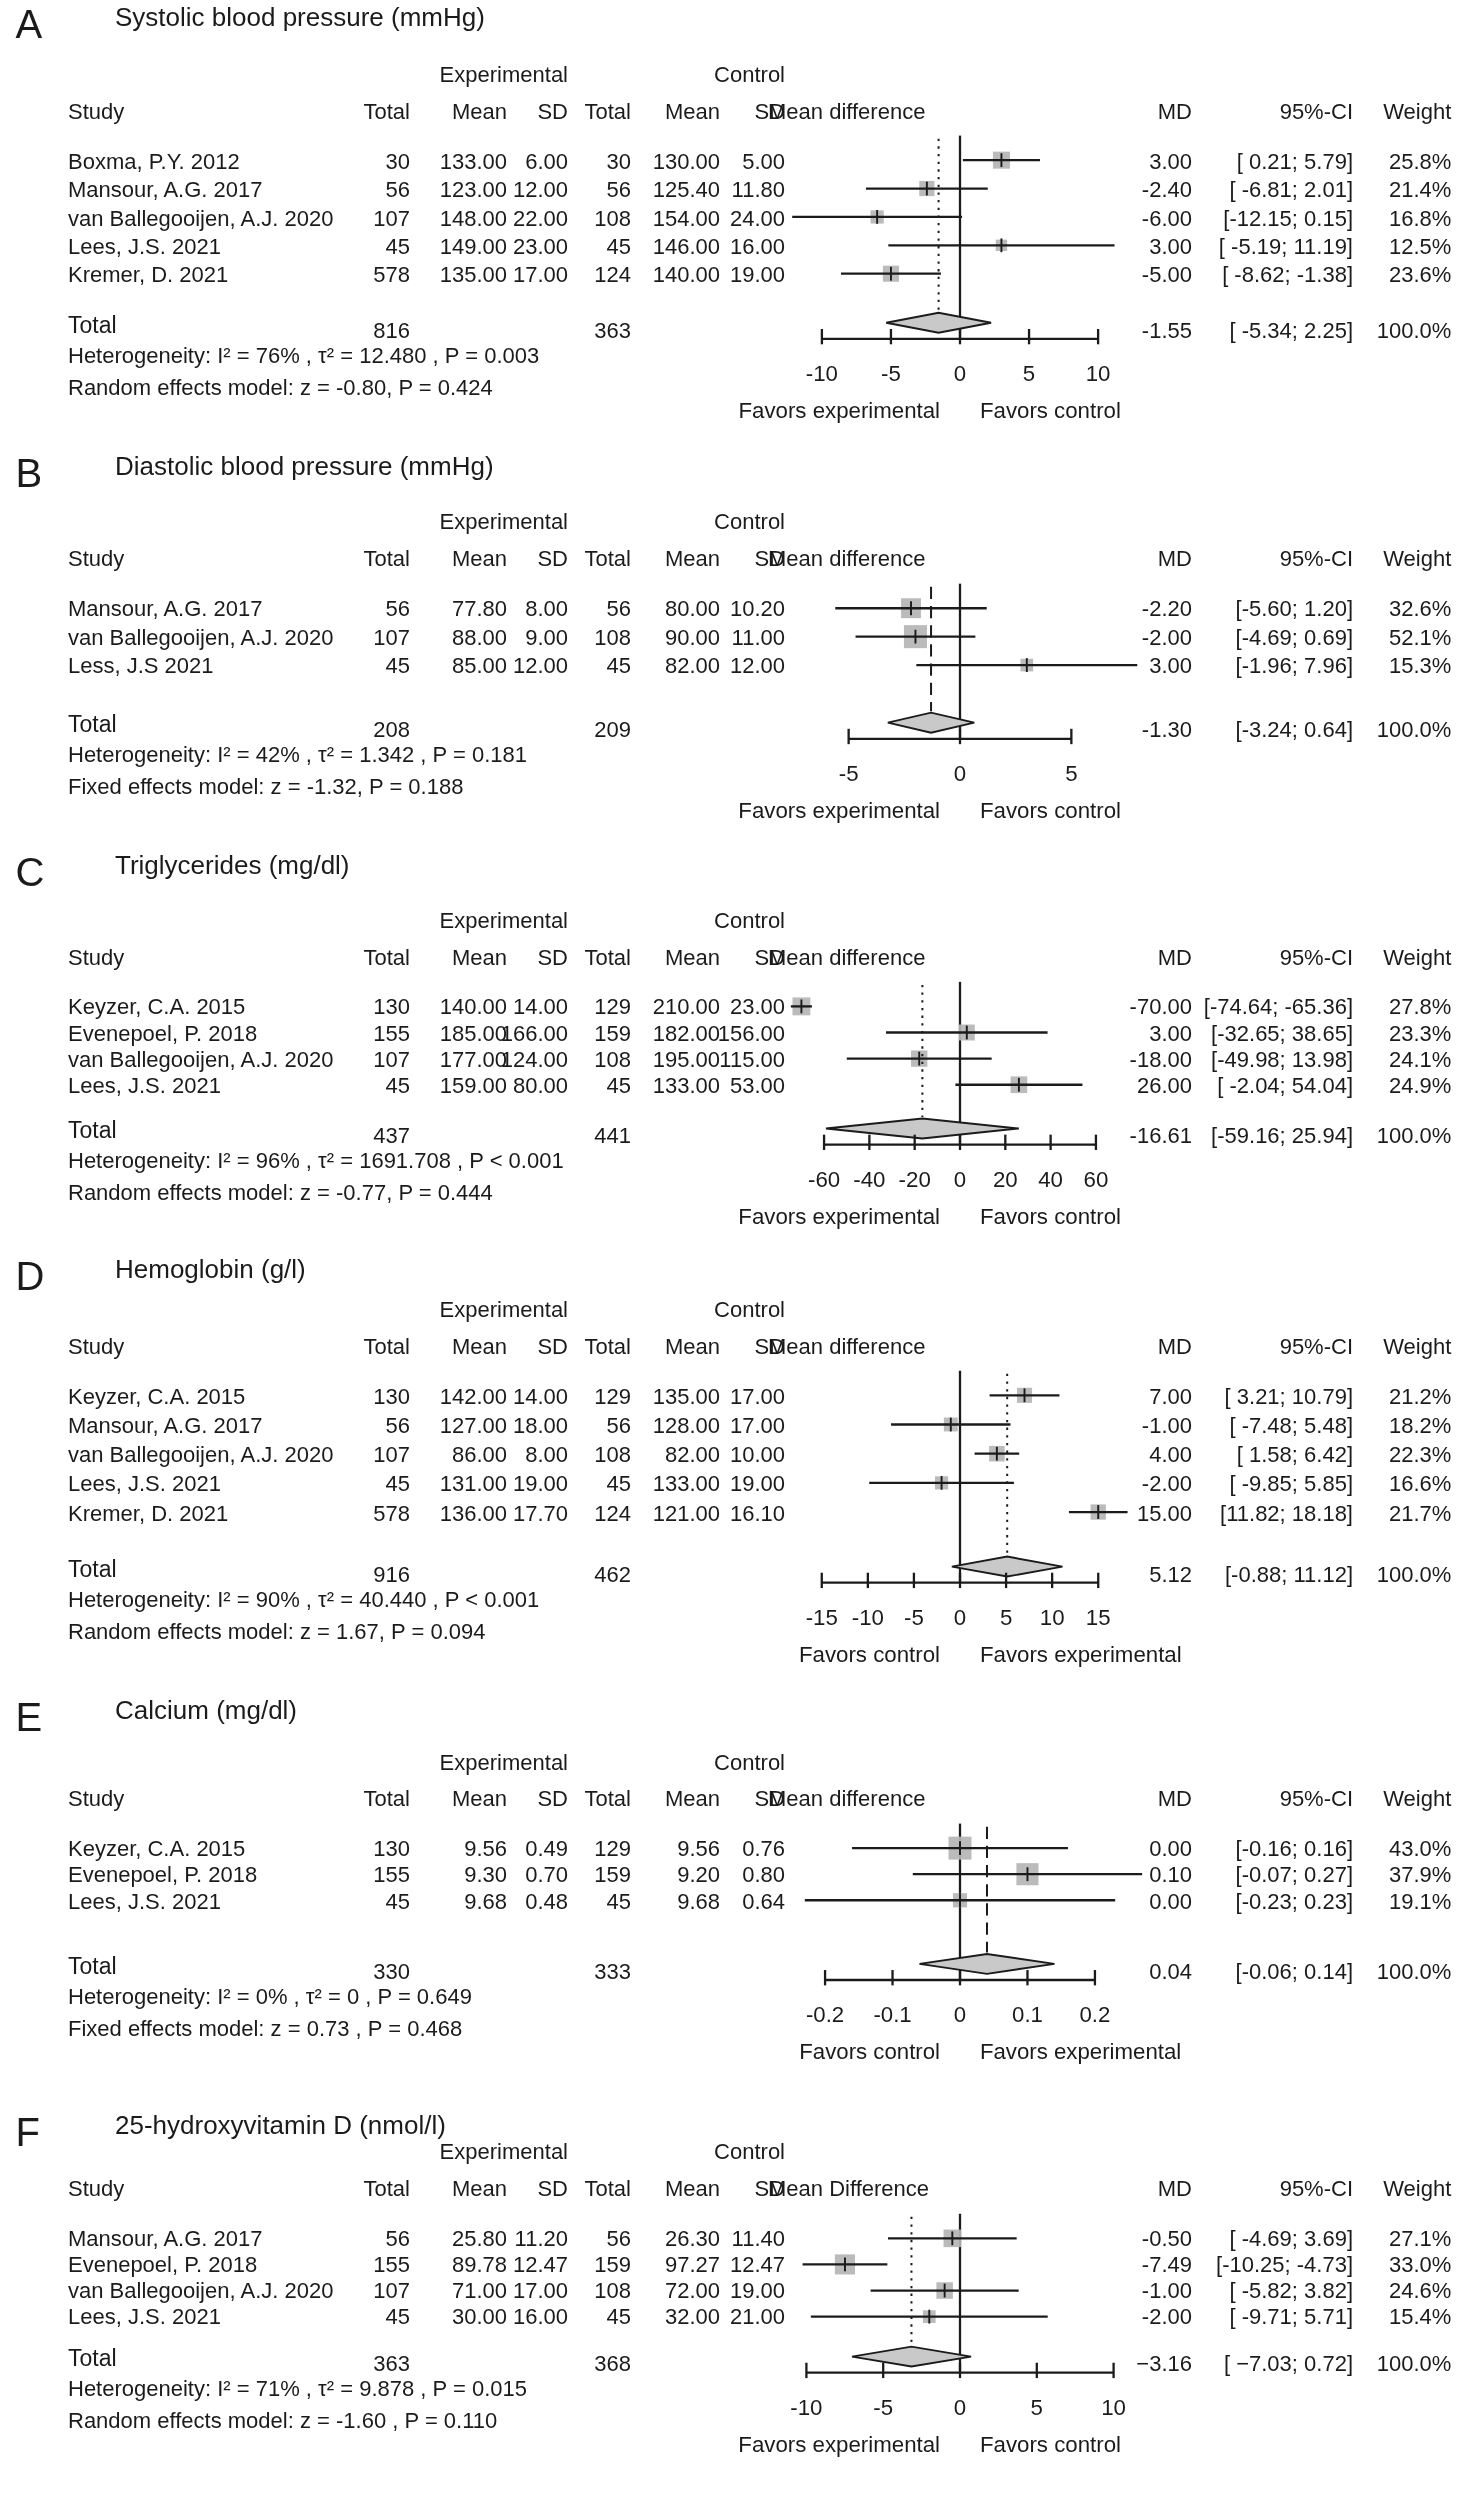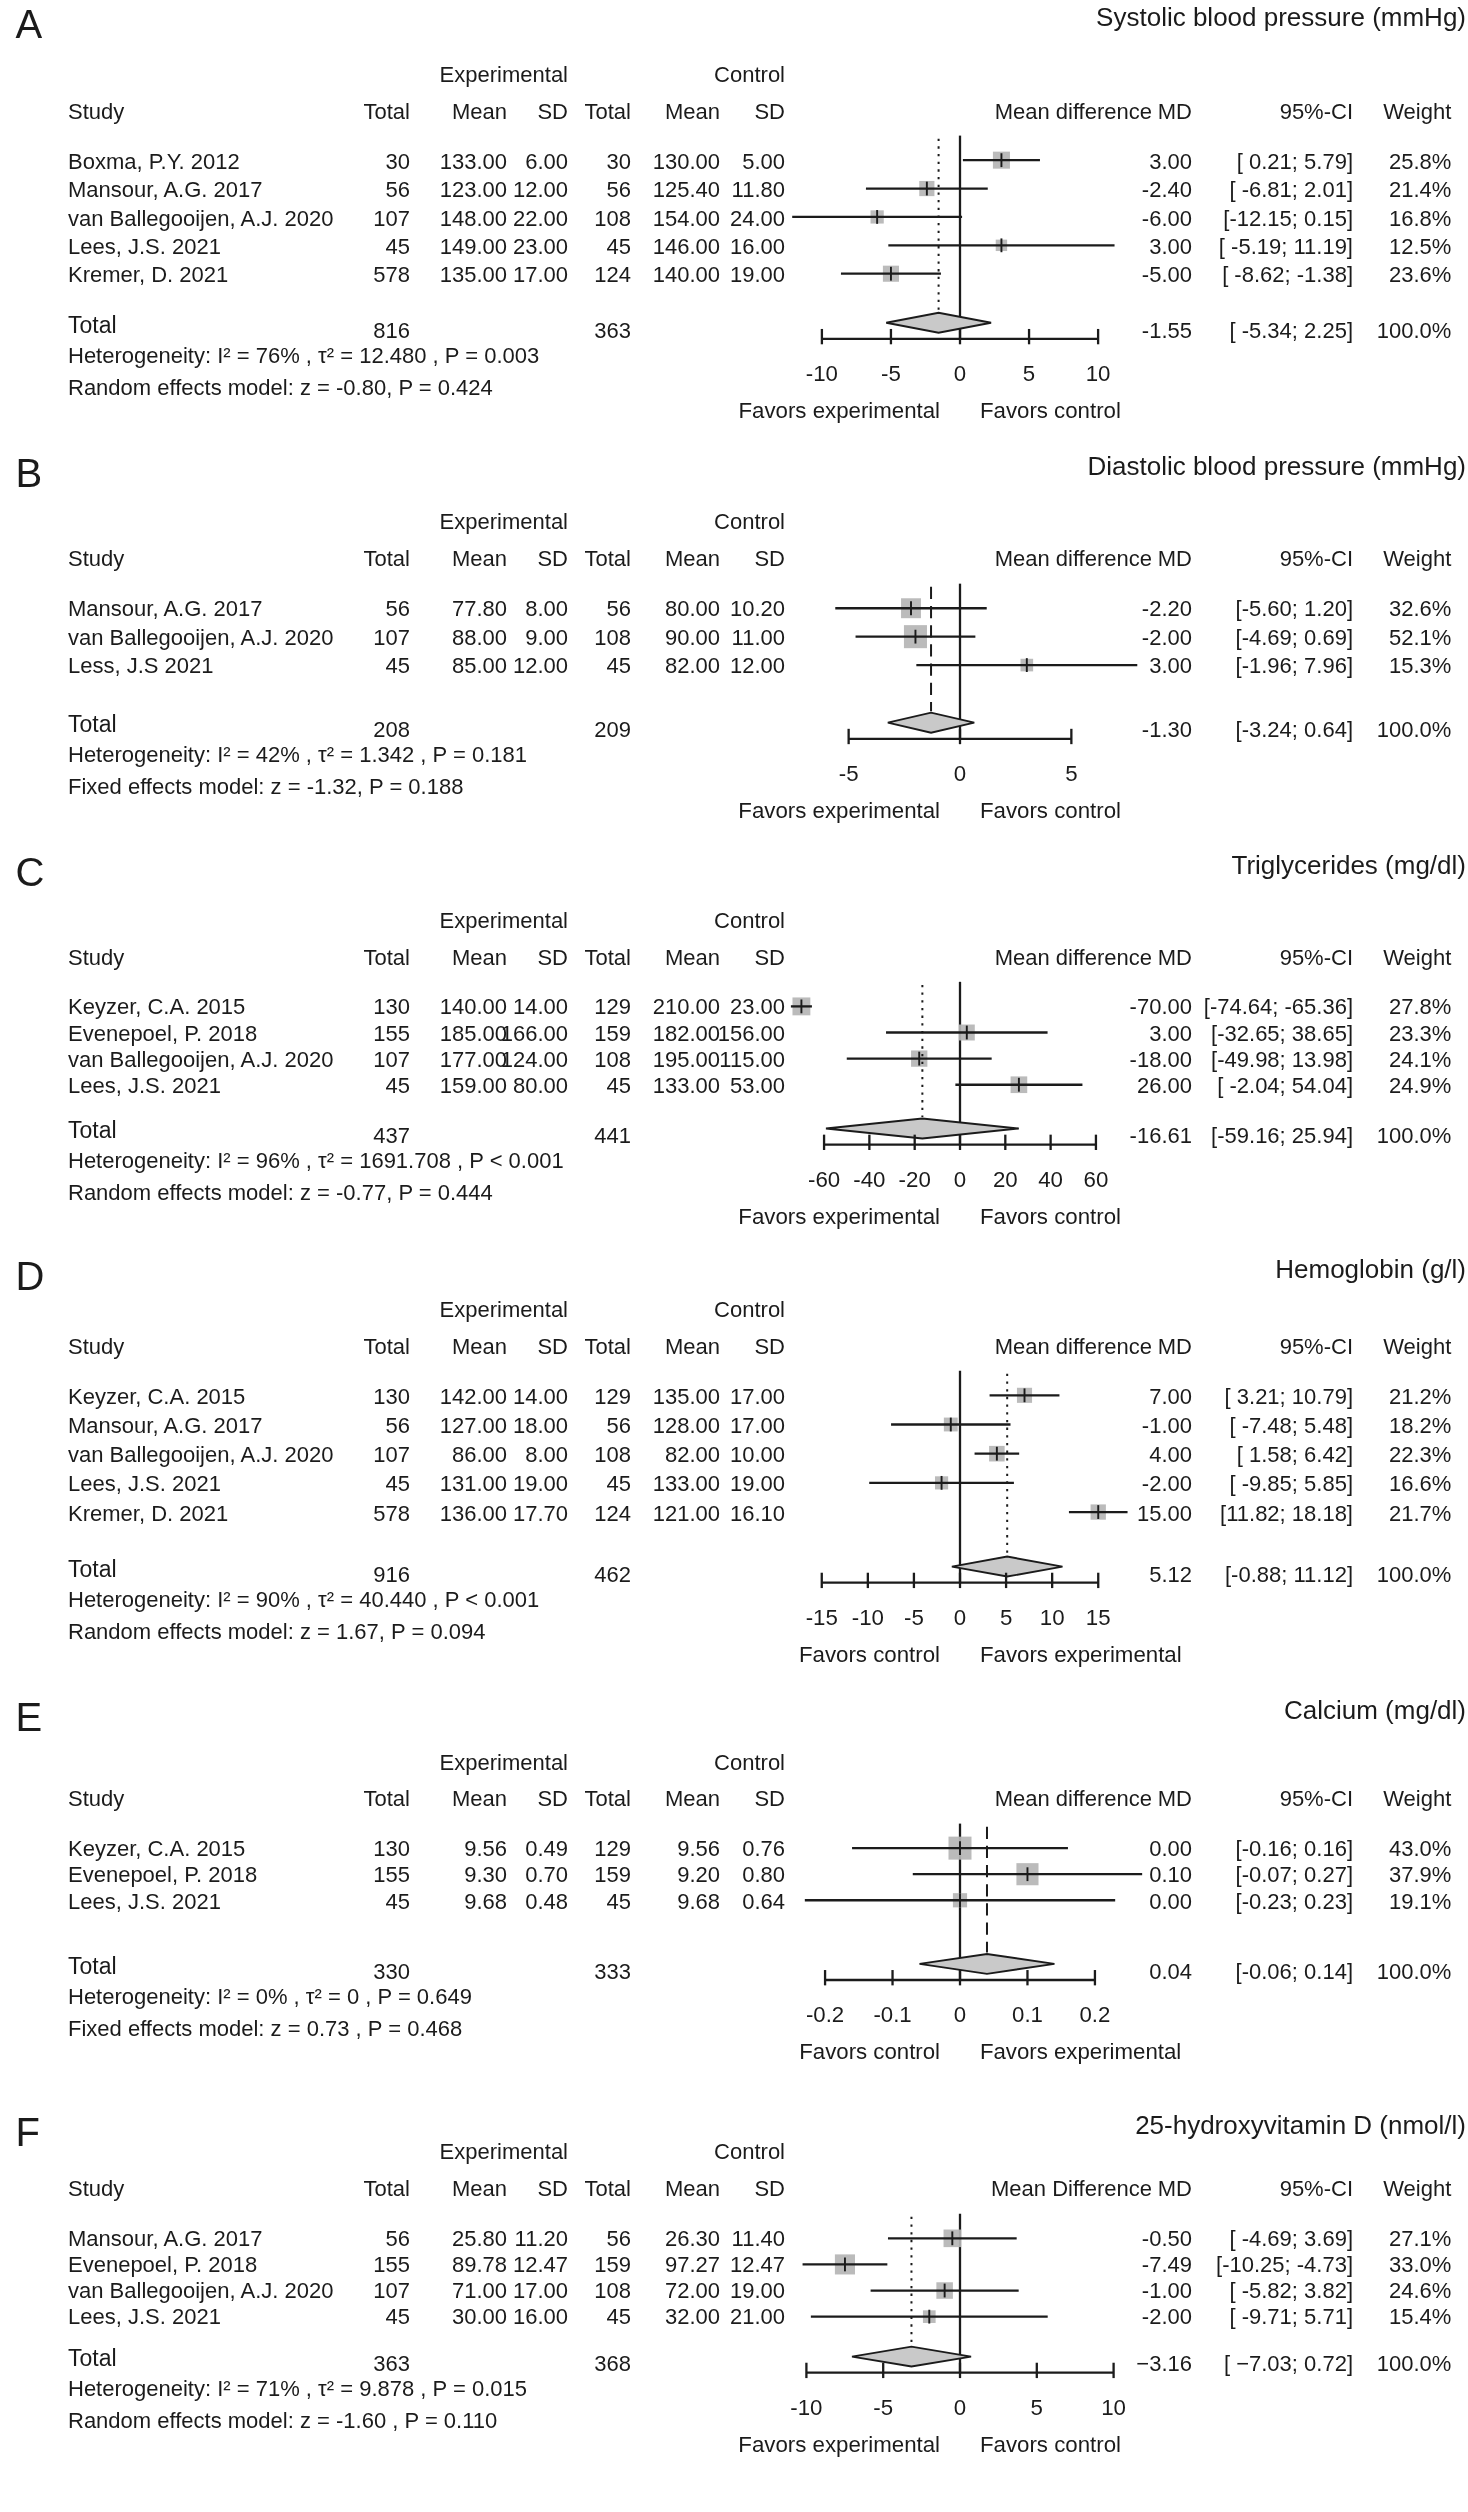--- a/index.html
+++ b/index.html
@@ -7,7 +7,7 @@
           font-family:"Liberation Sans","DejaVu Sans",sans-serif;color:#1b1b1b;overflow:hidden;}
   .abs{position:absolute;white-space:pre;line-height:1.1;}
   .r{text-align:right;}
-  .center{text-align:right;}
+  .center{text-align:left;}
   .panel-letter{font-size:40px;font-weight:400;}
   .panel-title{font-size:26px;font-weight:400;}
   .hdr{font-size:22px;}

